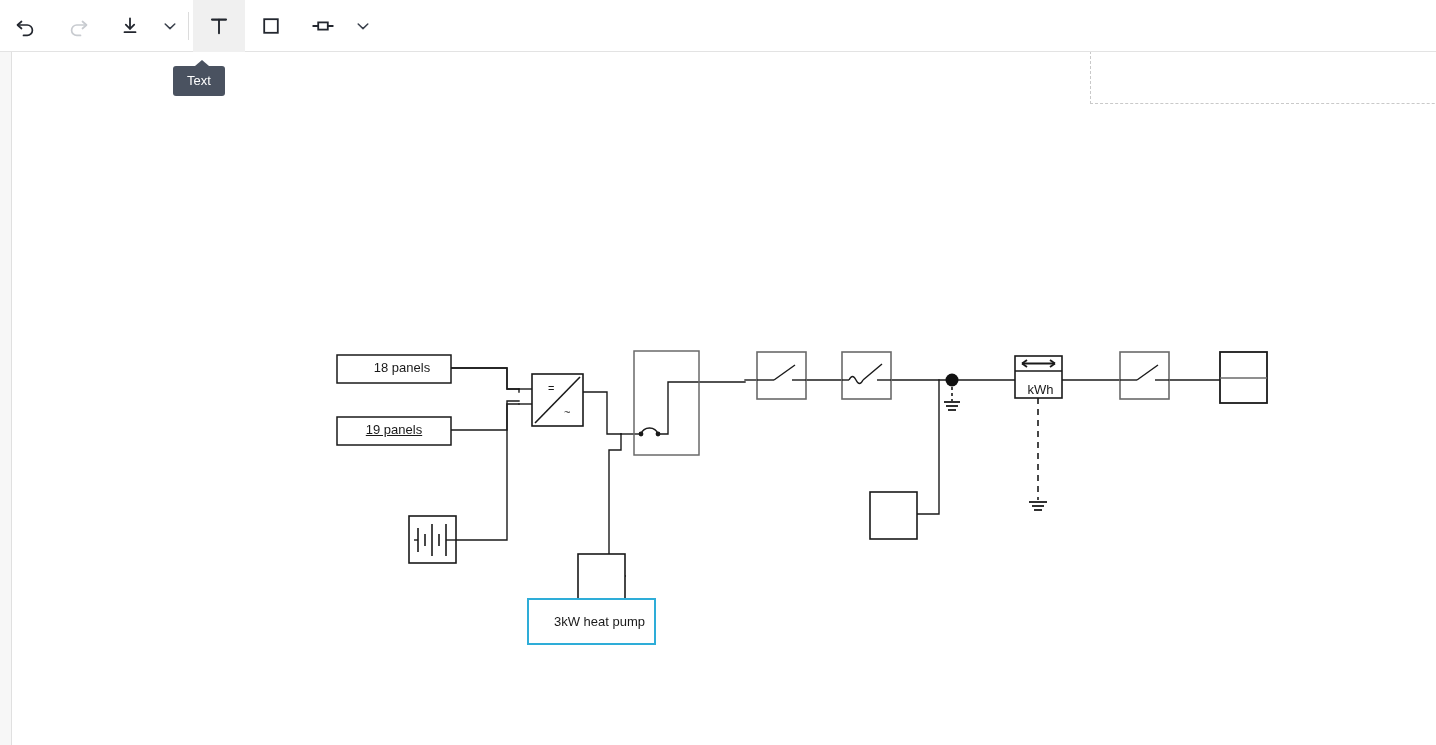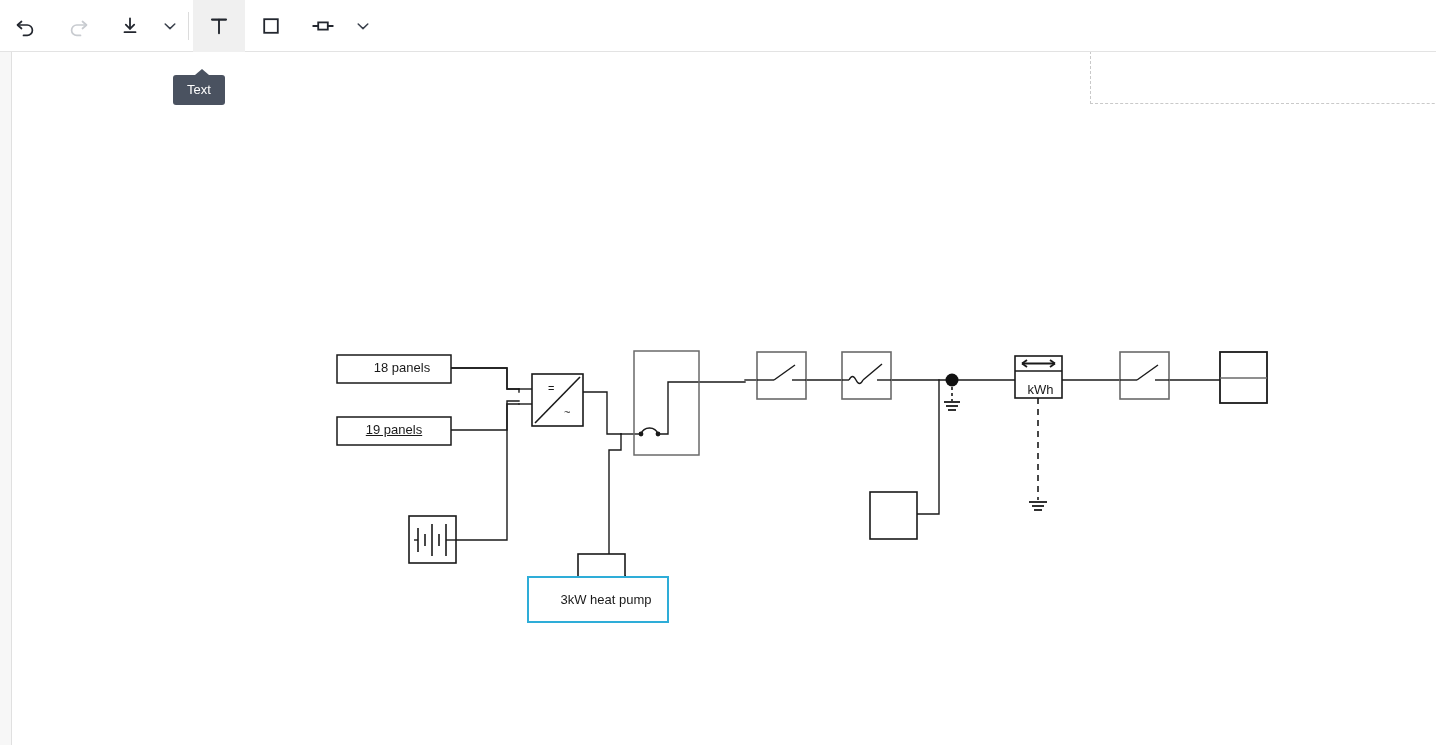--- a/index.html
+++ b/index.html
@@ -54,7 +54,6 @@
     border-radius: 3px;
     z-index: 40;
     white-space: nowrap;
-    margin-top: 9px;
   }
   #tooltip:before {
     content: "";

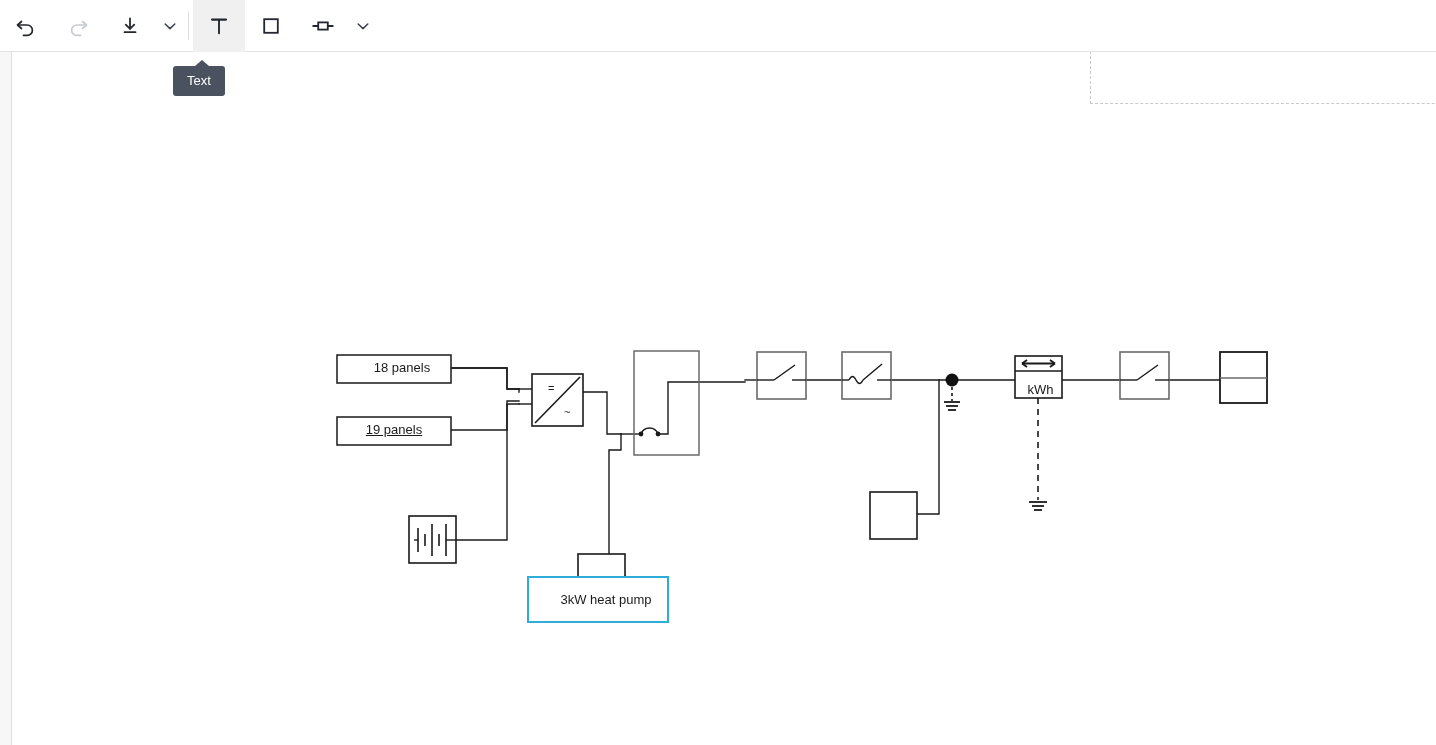--- a/index.html
+++ b/index.html
@@ -330,7 +330,7 @@
 
   <div class="lbl" style="left:1002px; top:331px; width:51px;">kWh</div>
 
-  <div class="node-box selected" style="left:514px; top:524px; width:142px; height:47px;padding-left:16px;">
+  <div class="node-box selected" style="left:514px; top:546px; width:129px; height:47px;padding-left:16px;">
     <span>3kW heat pump</span>
   </div>
 

